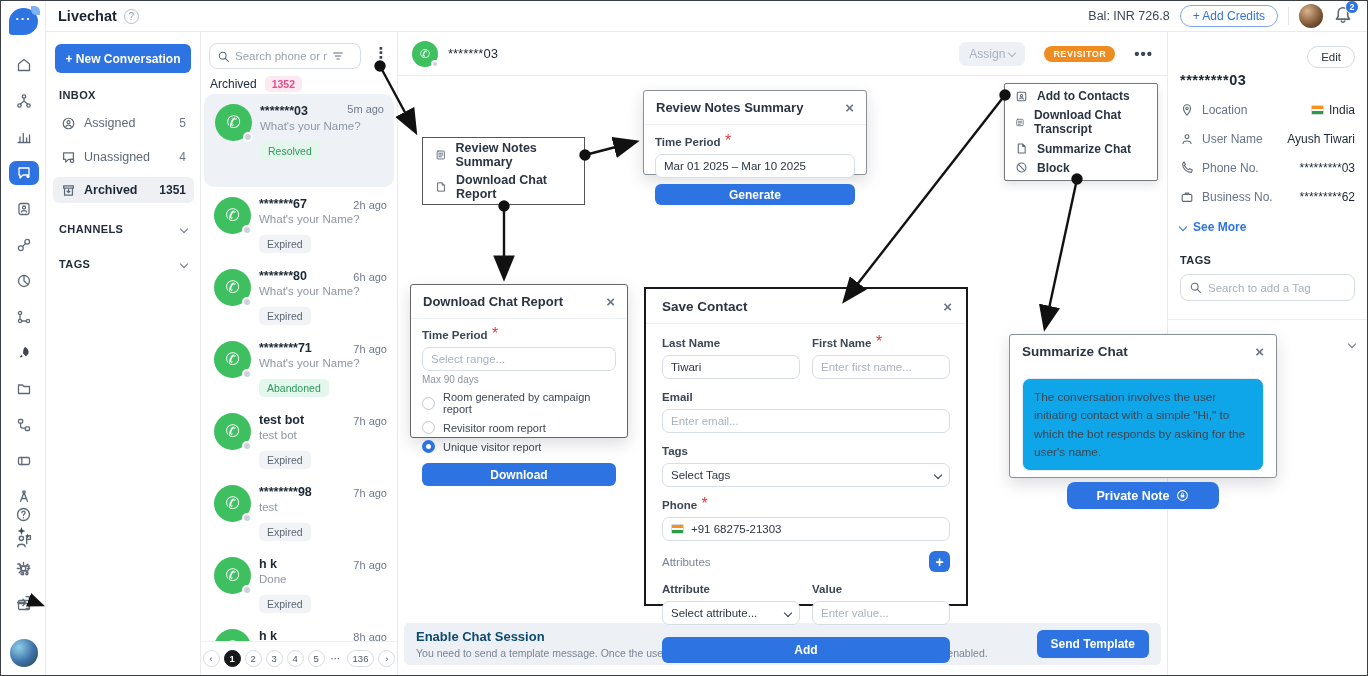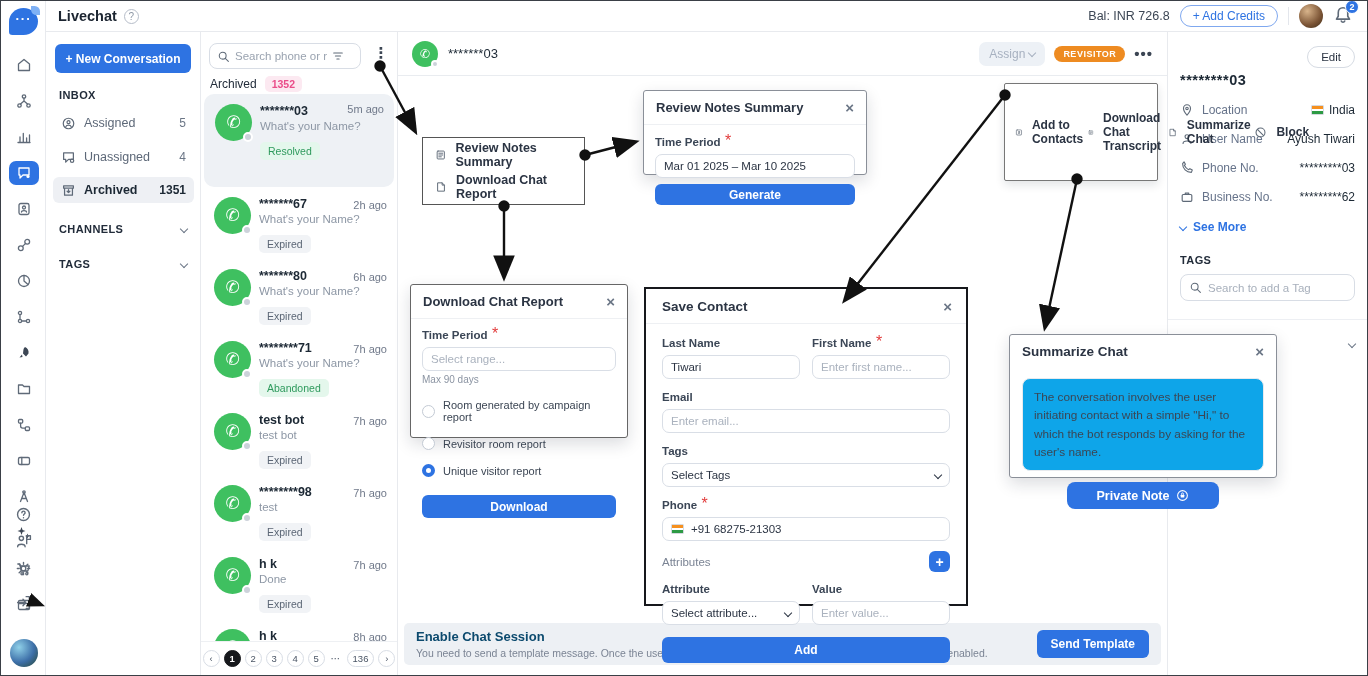--- a/index.html
+++ b/index.html
@@ -69,7 +69,7 @@
   .wa-av.small{position:relative;width:26px;height:26px;font-size:12px}
   .wa-av.small .pdot{width:8px;height:8px}
   .ch-name{font-size:13px;color:#1c2834;font-weight:500}
-  .ch-right{margin-left:auto;display:flex;align-items:center;gap:9px}
+  .ch-right{margin-left:auto;display:flex;align-items:center;gap:19px}
   .assignbtn{background:#edf1f6;color:#a7b1c0;font-size:12px;border:none;border-radius:7px;padding:5px 10px}
   .revis{background:#ee8b21;color:#fff;font-size:9px;font-weight:bold;letter-spacing:.5px;border-radius:9px;padding:3px 9px}
   .morebtn{color:#3c4654;font-weight:bold;font-size:15px;letter-spacing:1px}

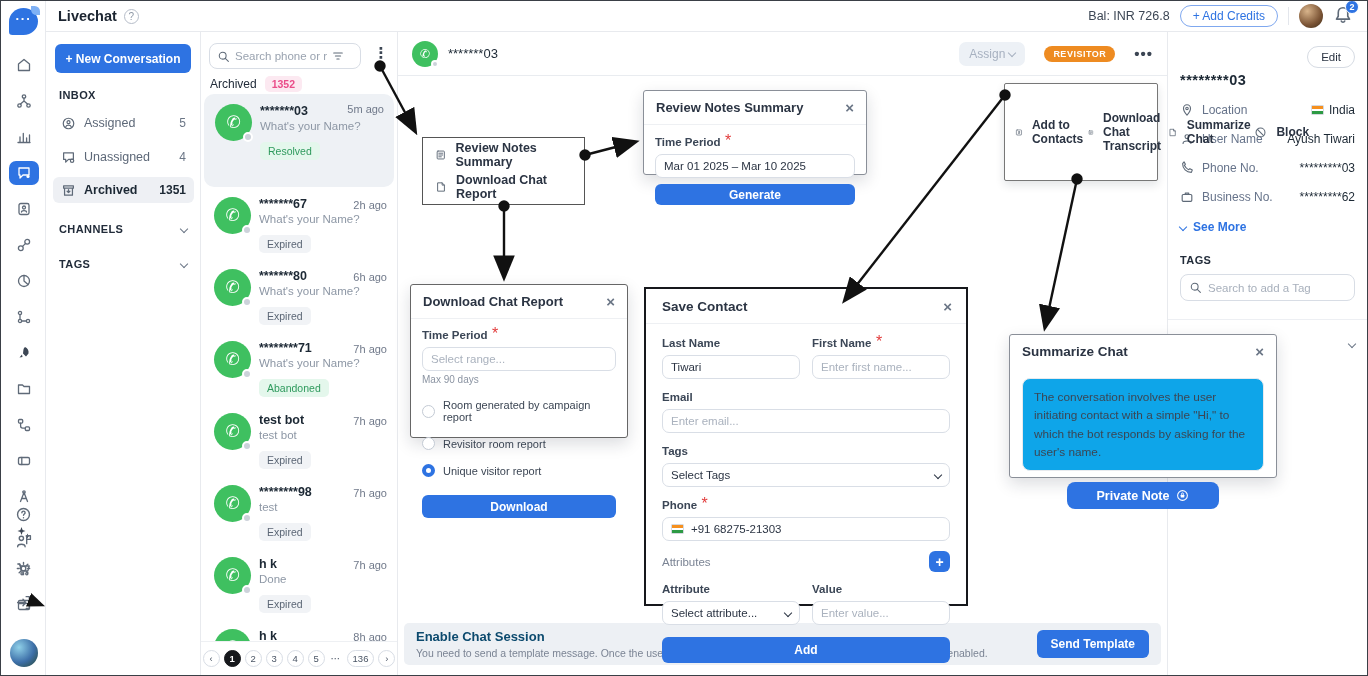--- a/index.html
+++ b/index.html
@@ -98,7 +98,7 @@
   .pop{position:absolute;background:#fff;z-index:30}
   .menu1{left:421px;top:136px;width:163px;height:68px;border:1.5px solid #555;display:flex;flex-direction:column;justify-content:space-evenly;padding:0 12px}
   .menuitem{display:flex;align-items:center;gap:9px;font-size:12.5px;font-weight:600;color:#2b3443}
-  .cmenu{left:1003px;top:82px;width:154px;height:98px;border:1.5px solid #777;box-shadow:0 4px 10px rgba(20,30,50,.12);display:flex;justify-content:space-evenly;padding:0 10px;border-radius:2px}
+  .cmenu{left:1003px;top:82px;width:154px;height:98px;border:1.5px solid #777;box-shadow:0 4px 10px rgba(20,30,50,.12);display:flex;flex-direction:column;justify-content:space-evenly;padding:0 10px;border-radius:2px}
   .cmenu .menuitem{font-size:12px}
   .card{border:1px solid #8a8f98;box-shadow:0 6px 16px rgba(20,30,50,.15);border-radius:3px}
   .pop-title{display:flex;align-items:center;font-size:13px;font-weight:bold;color:#2b3443;padding:9px 12px;border-bottom:1px solid #eef0f3}

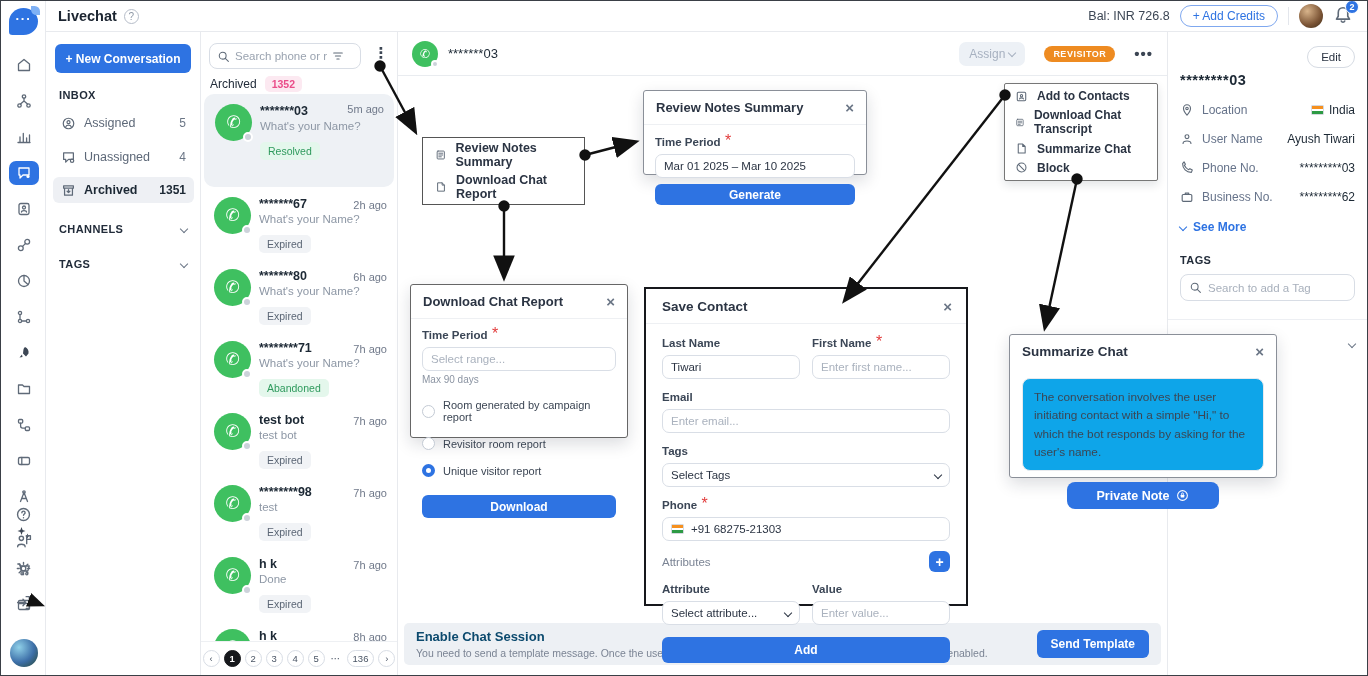--- a/index.html
+++ b/index.html
@@ -114,7 +114,7 @@
   .download{left:409px;top:283px;width:218px;height:154px;border-width:1.5px;border-color:#666}
   .download .body{padding:6px 11px}
   .hint{font-size:10px;color:#8b94a2;margin:3px 0 5px}
-  .radiorow{display:flex;align-items:center;gap:8px;font-size:11px;color:#3c4654;margin:14px 0}
+  .radiorow{display:flex;align-items:center;gap:8px;font-size:11px;color:#3c4654;margin:6px 0}
   .radio{width:13px;height:13px;border:1.4px solid #c3cad4;border-radius:50%;background:#fff;flex:none}
   .radio.on{border:4px solid #2e73e2}
   .savec{left:643px;top:286px;width:324px;height:319px;border:2px solid #16181c;z-index:32;padding:10px 16px}

